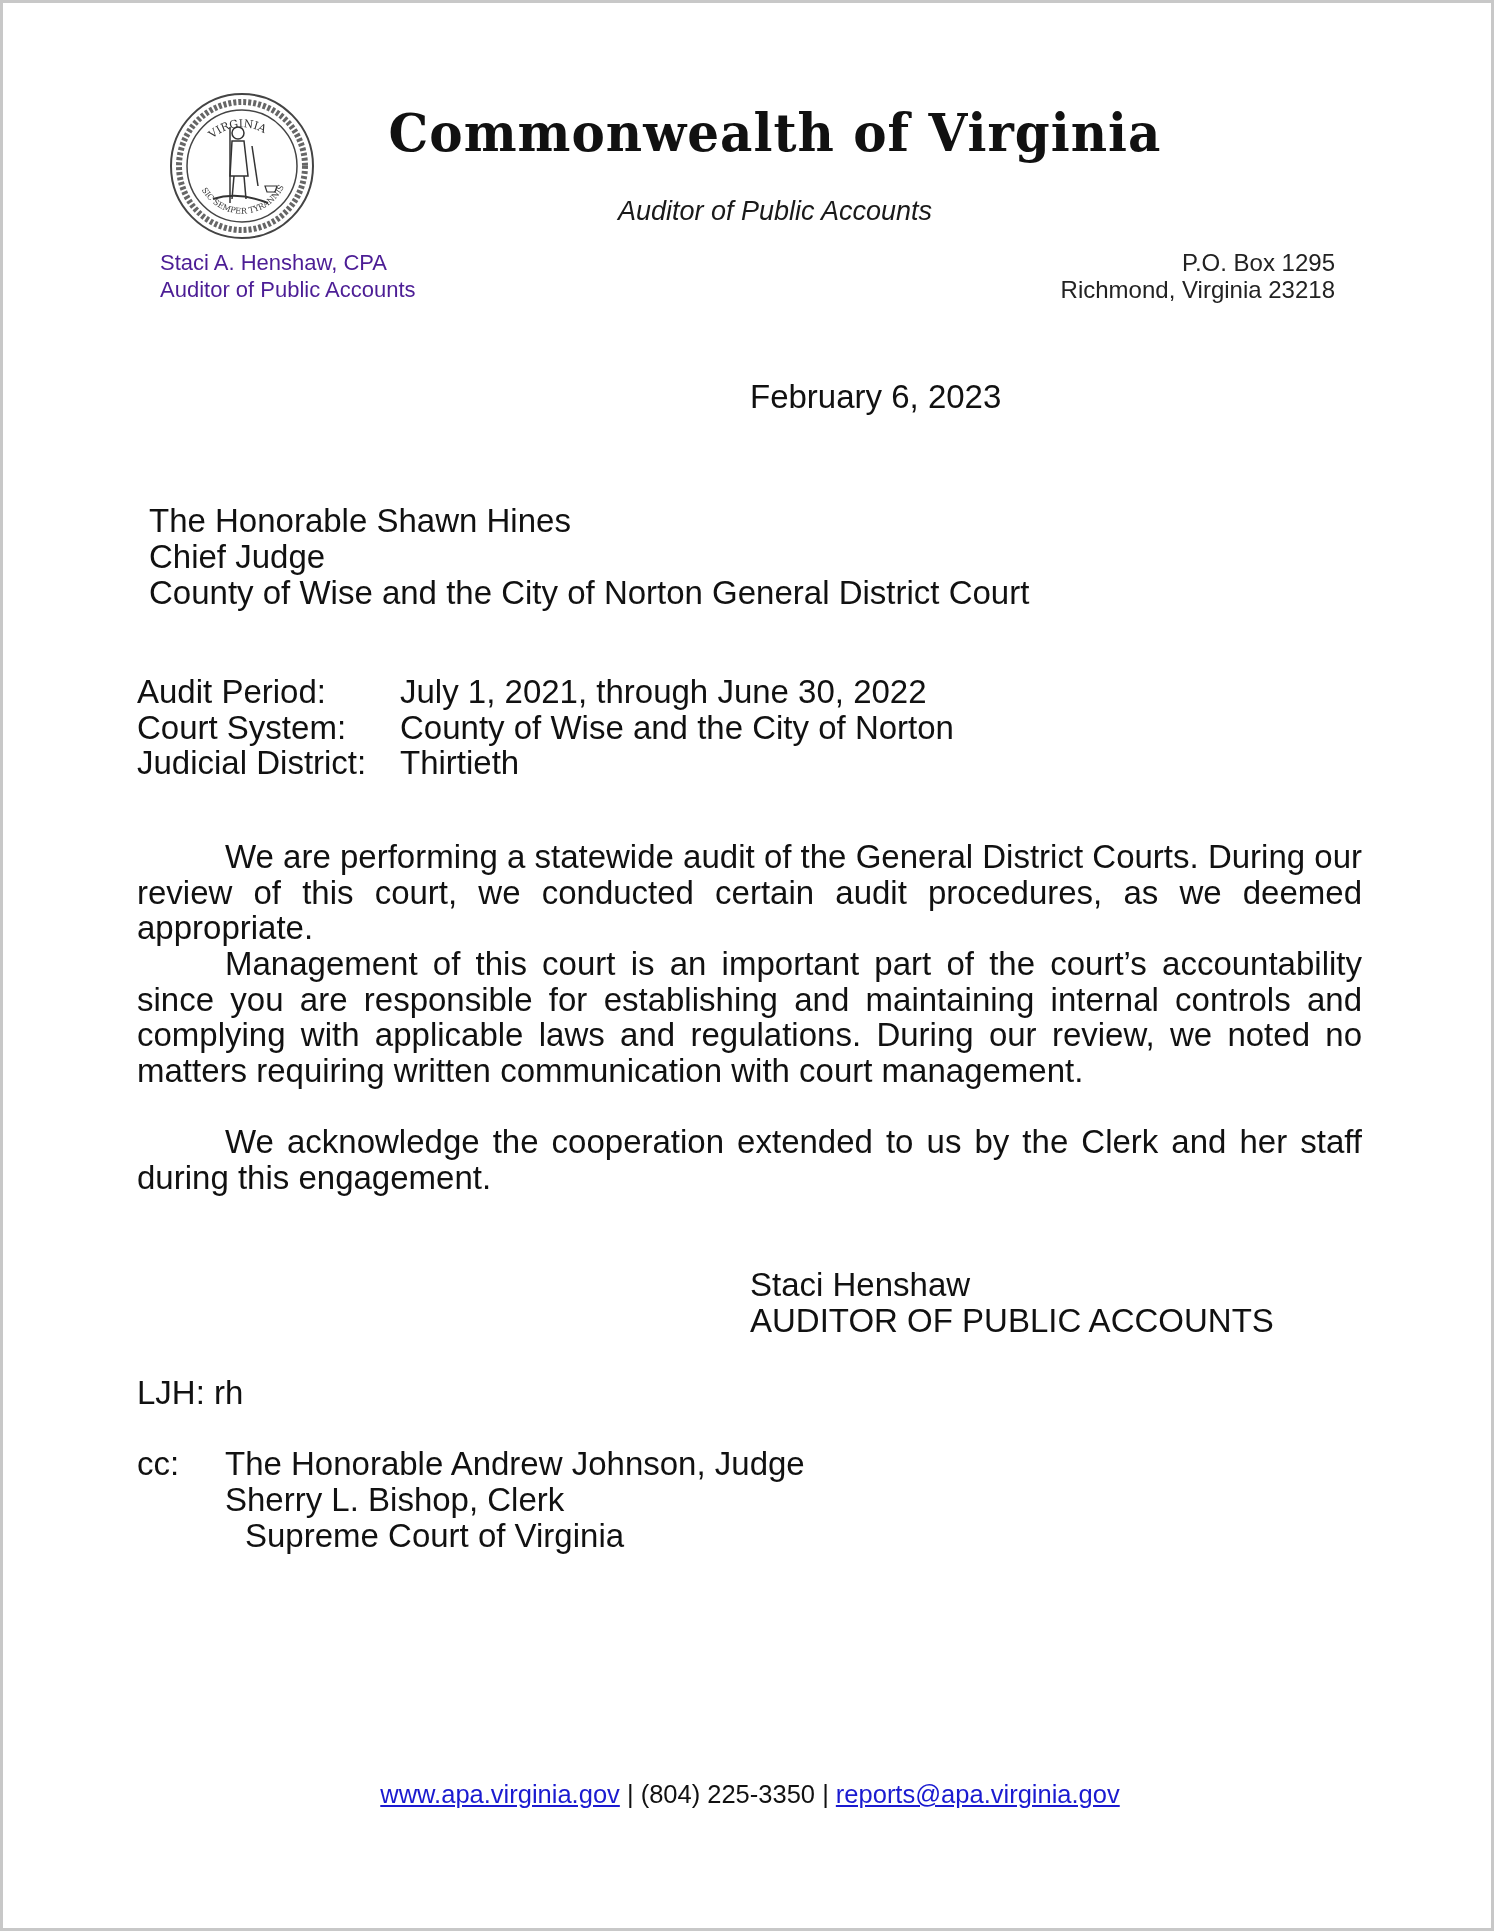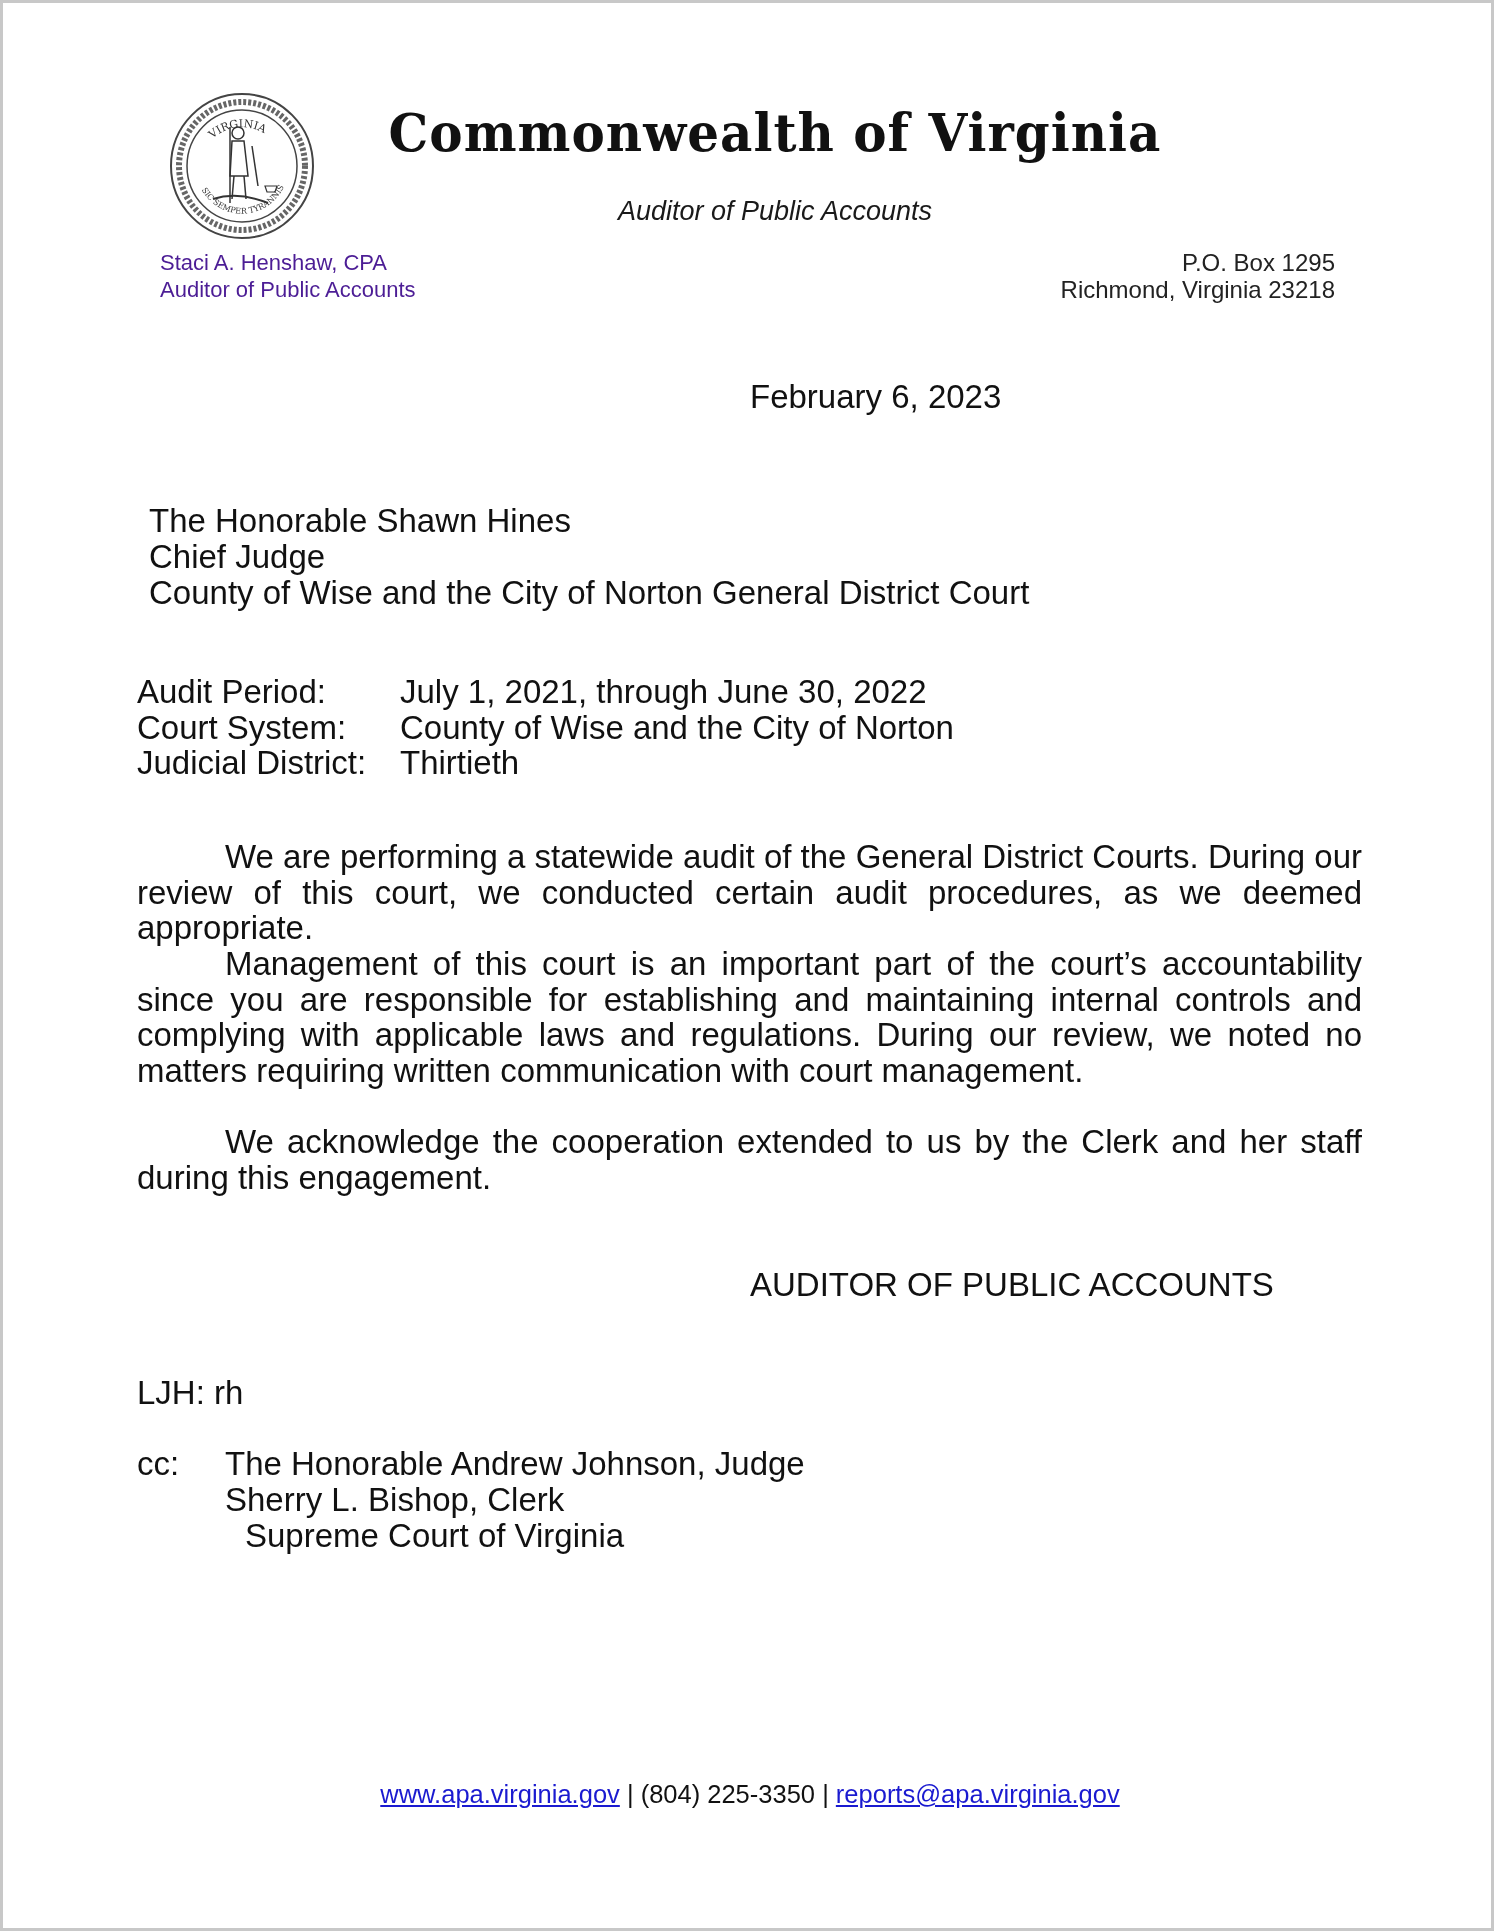--- a/index.html
+++ b/index.html
@@ -125,6 +125,7 @@
   <div class="para body-text p3"><span class="indent"></span><span>We acknowledge the cooperation extended to us by the Clerk and her staff during this engagement.</span></div>
 
   <div class="abs body-text sig">
+    <div>Staci Henshaw</div>
     <div>AUDITOR OF PUBLIC ACCOUNTS</div>
   </div>
 

